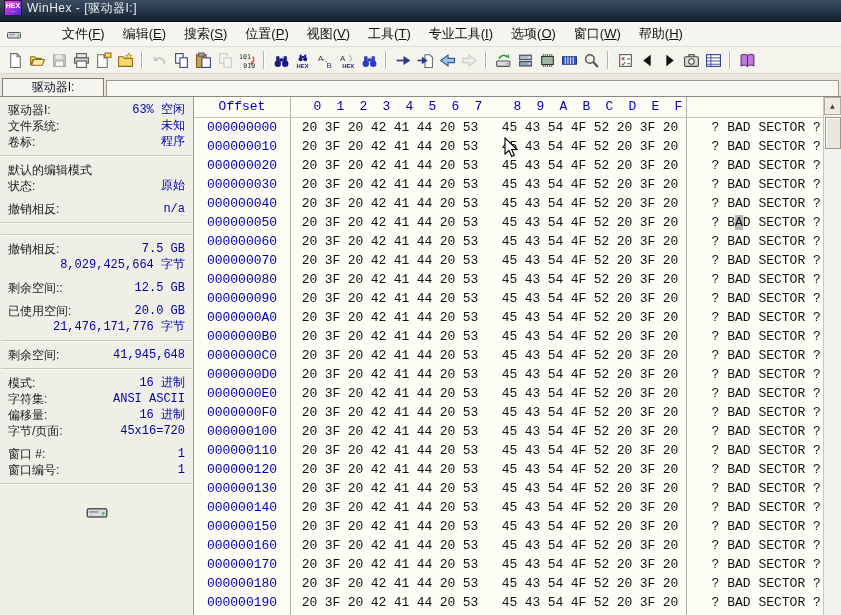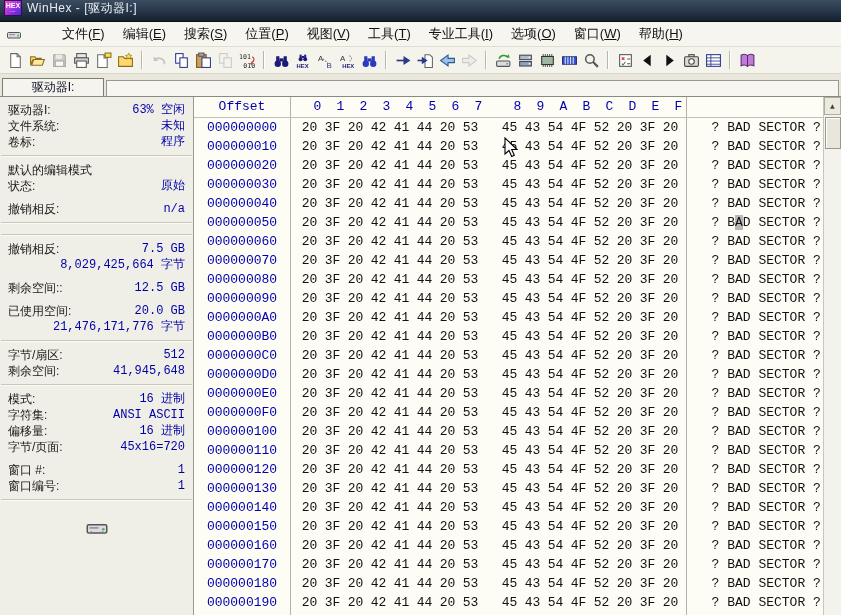--- a/index.html
+++ b/index.html
@@ -486,10 +486,6 @@
           </div>
           <div class="srule"></div>
           <div class="ssec">
-            <div class="srow">
-              <span class="slabel">字节/扇区:</span>
-              <span class="svalue">512</span>
-            </div>
             <div class="srow">
               <span class="slabel">剩余空间:</span>
               <span class="svalue">41,945,648</span>

